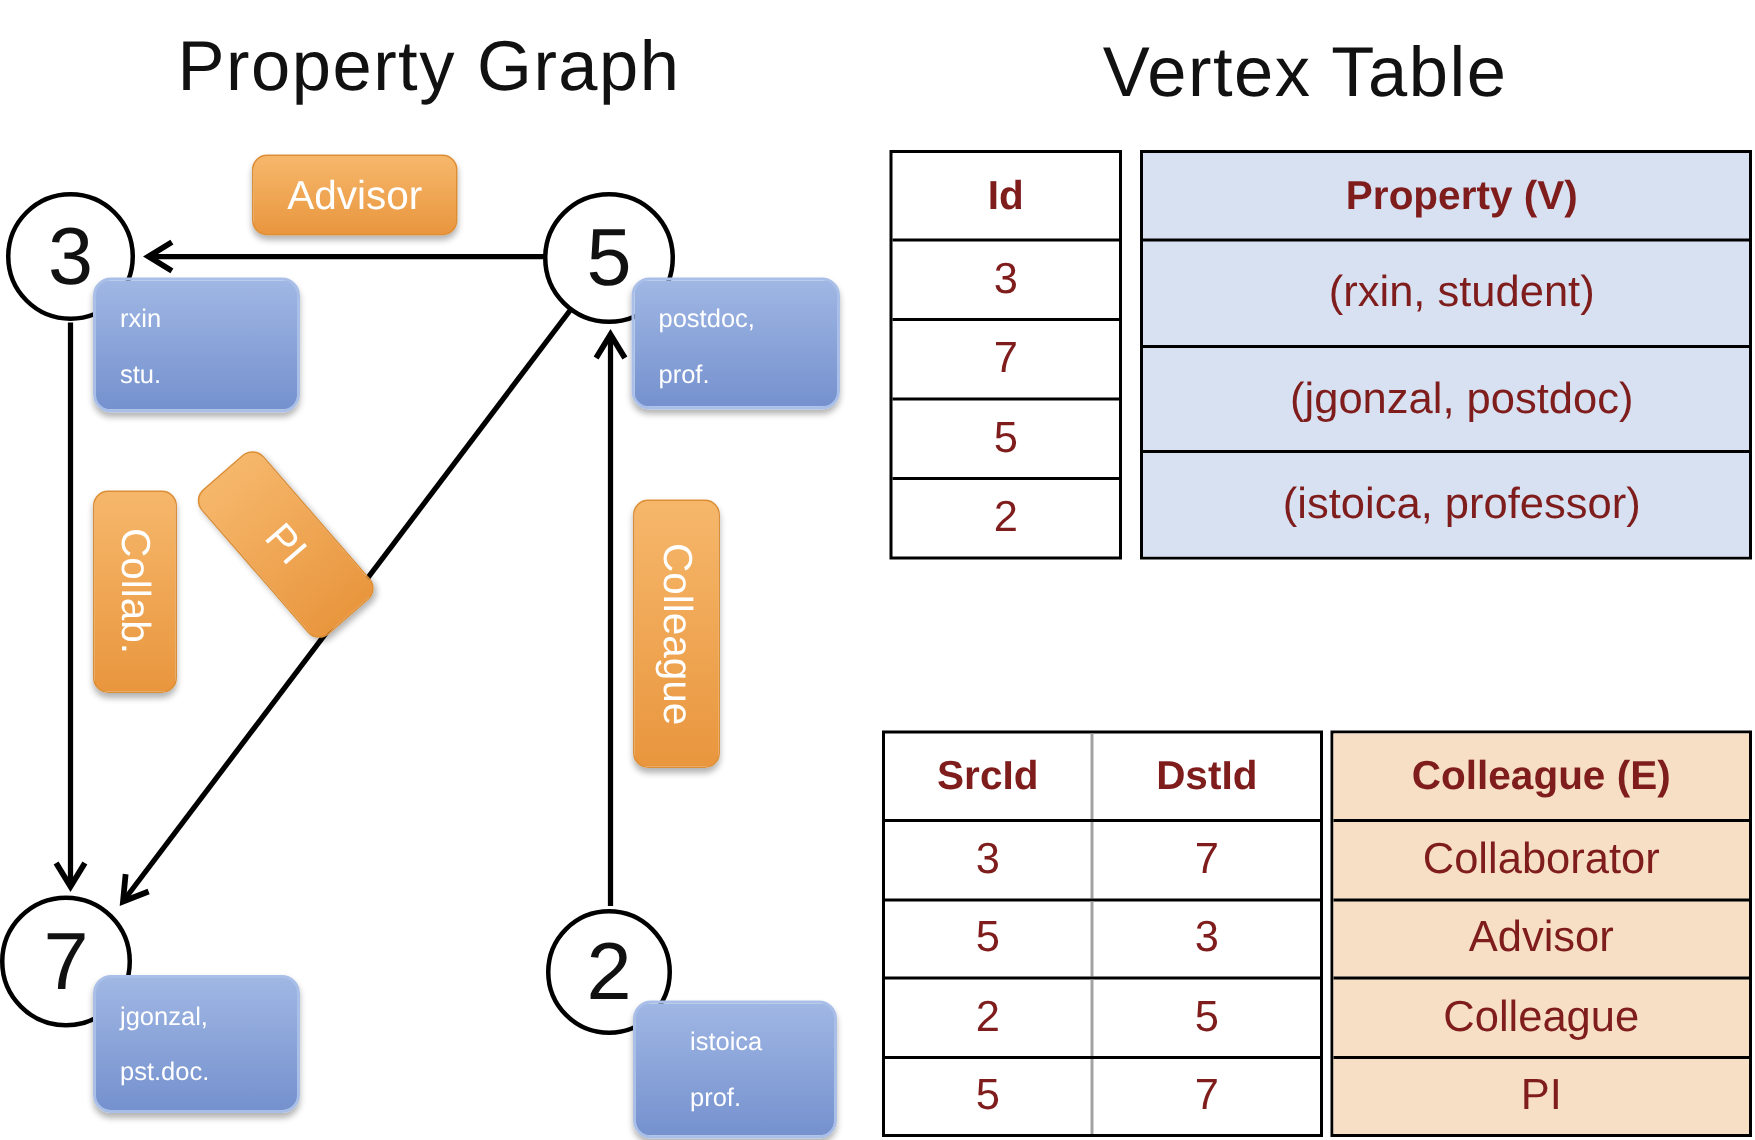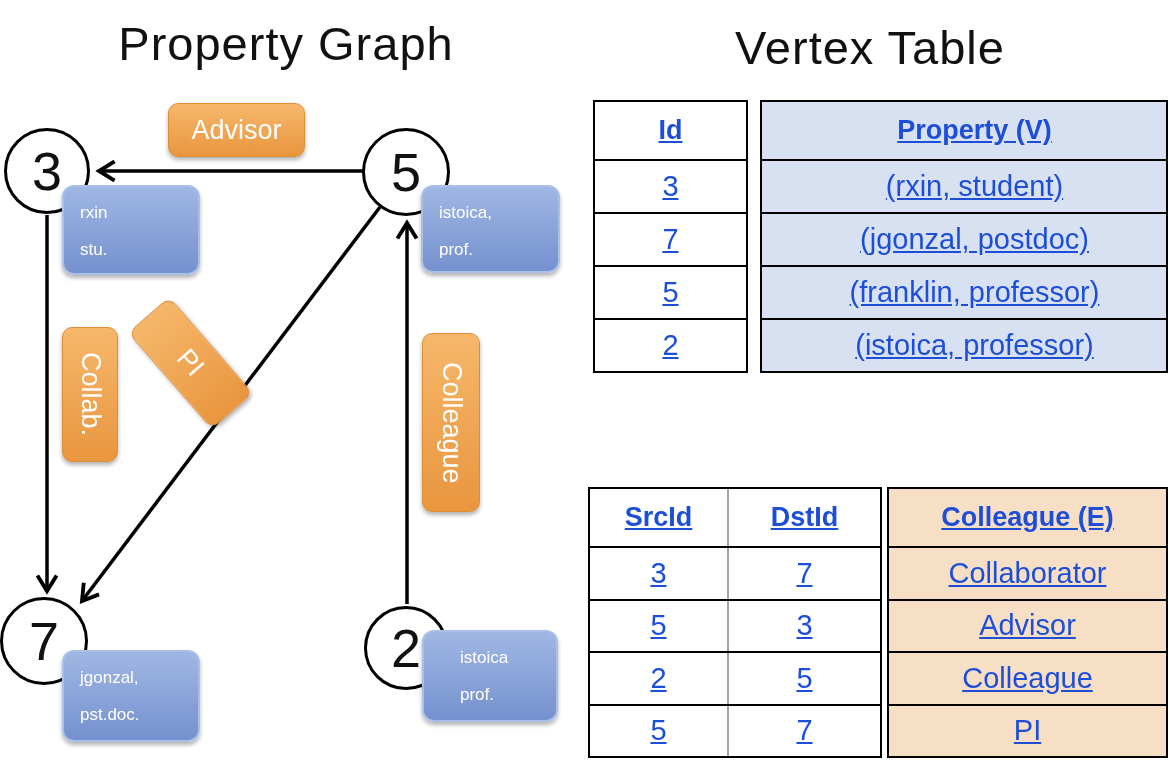--- a/index.html
+++ b/index.html
@@ -31,7 +31,7 @@
   
   .tbox { border:2.5px solid #000; background:#fff; display:flex; flex-direction:column; }
   .trow { flex:1; display:flex; align-items:center; justify-content:center;
-          font-size:29px; color:#1d4ed8;text-decoration:underline; }
+          font-size:29px; color:#7f1d1d; }
   .trow + .trow { border-top:2px solid #000; }
   .thead { flex:none; height:57px; font-size:27px; font-weight:bold; }
   .vfill { background:var(--vertex-cell-bg,#D8E1F2);padding-left:21px; }

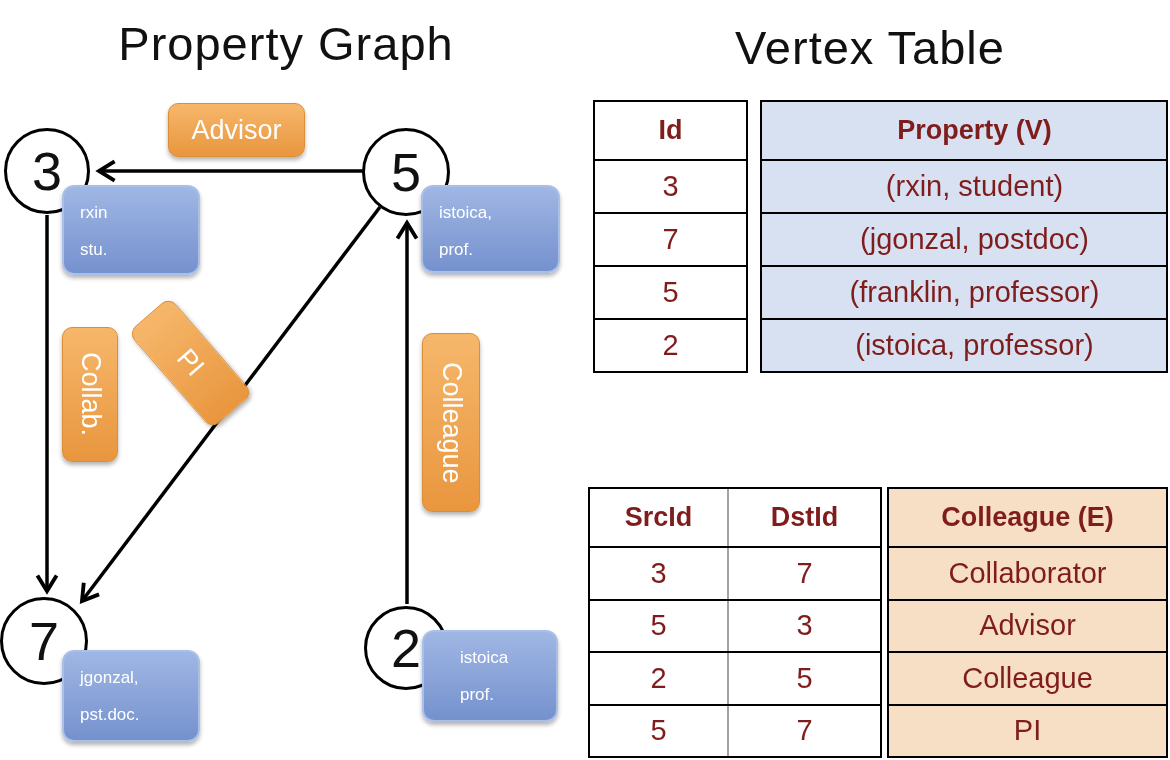--- a/index.html
+++ b/index.html
@@ -84,7 +84,7 @@
     <div>stu.</div>
   </div>
   <div class="abs vprop" style="left:421px; top:185px; width:139px; height:88px;">
-    <div>istoica,</div>
+    <div>postdoc,</div>
     <div>prof.</div>
   </div>
   <div class="abs vprop" style="left:62px; top:650px; width:138px; height:92px;">

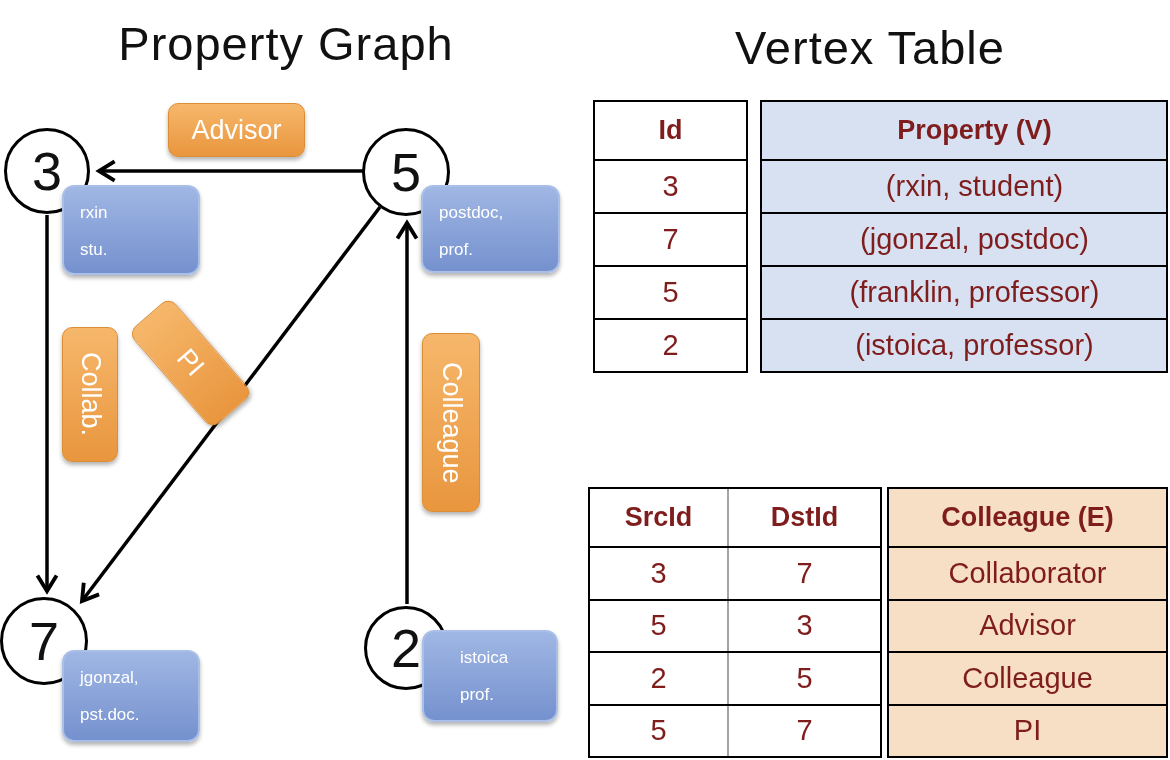--- a/index.html
+++ b/index.html
@@ -110,7 +110,6 @@
     <div class="trow thead vfill">Property (V)</div>
     <div class="trow vfill">(rxin, student)</div>
     <div class="trow vfill">(jgonzal, postdoc)</div>
-    <div class="trow vfill">(franklin, professor)</div>
     <div class="trow vfill">(istoica, professor)</div>
   </div>
 

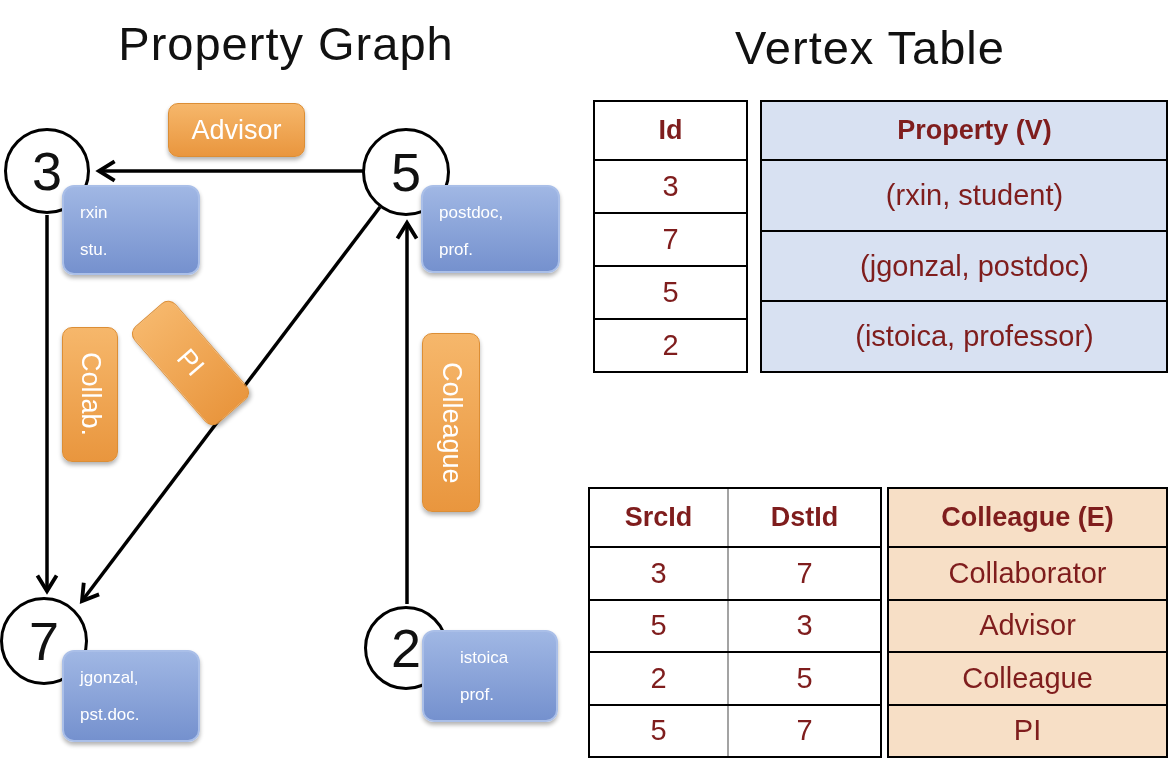--- a/index.html
+++ b/index.html
@@ -91,7 +91,7 @@
     <div>jgonzal,</div>
     <div>pst.doc.</div>
   </div>
-  <div class="abs vprop" style="left:422px; top:630px; width:136px; height:92px;padding-left:36px;">
+  <div class="abs vprop" style="left:422px; top:667px; width:136px; height:92px;padding-left:36px;">
     <div>istoica</div>
     <div>prof.</div>
   </div>

